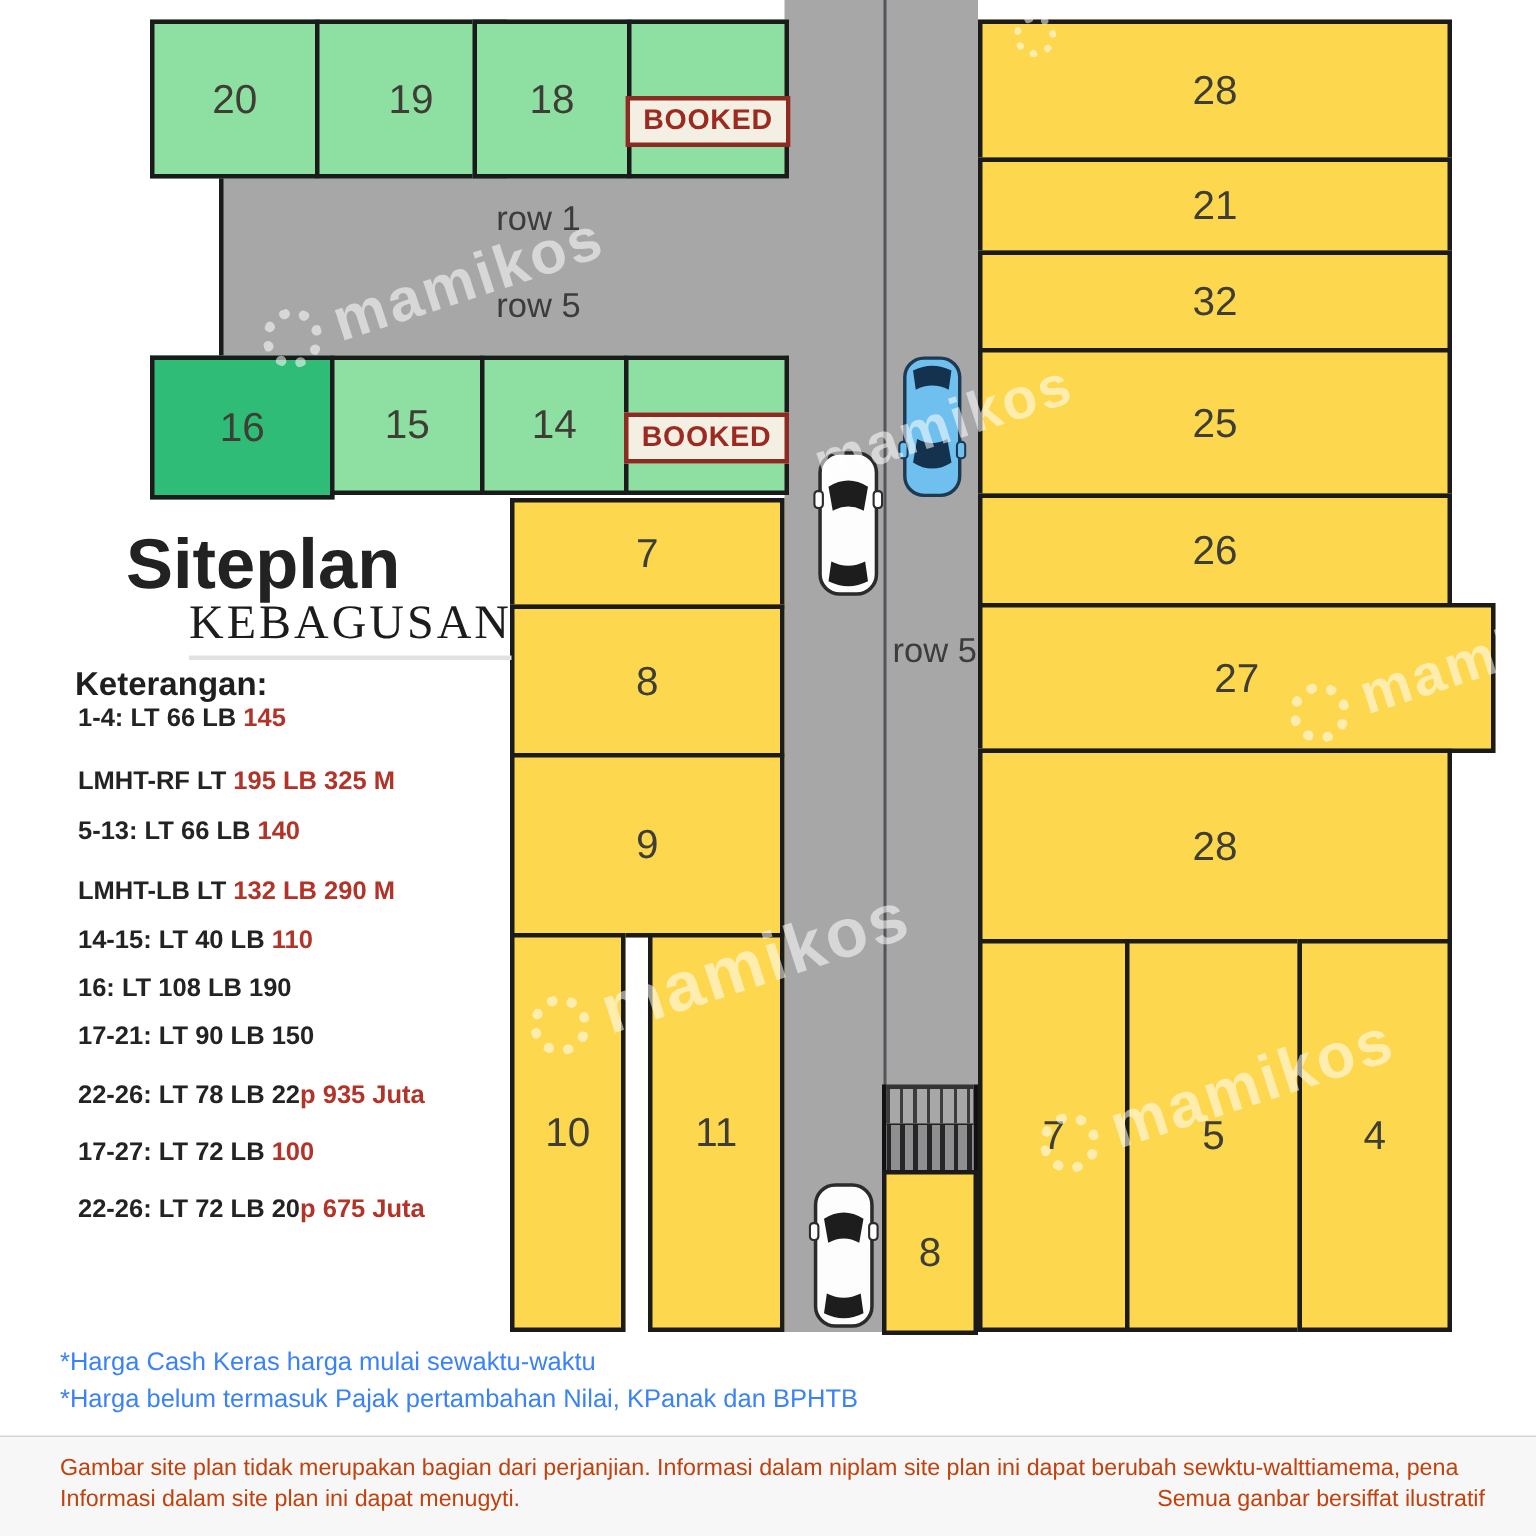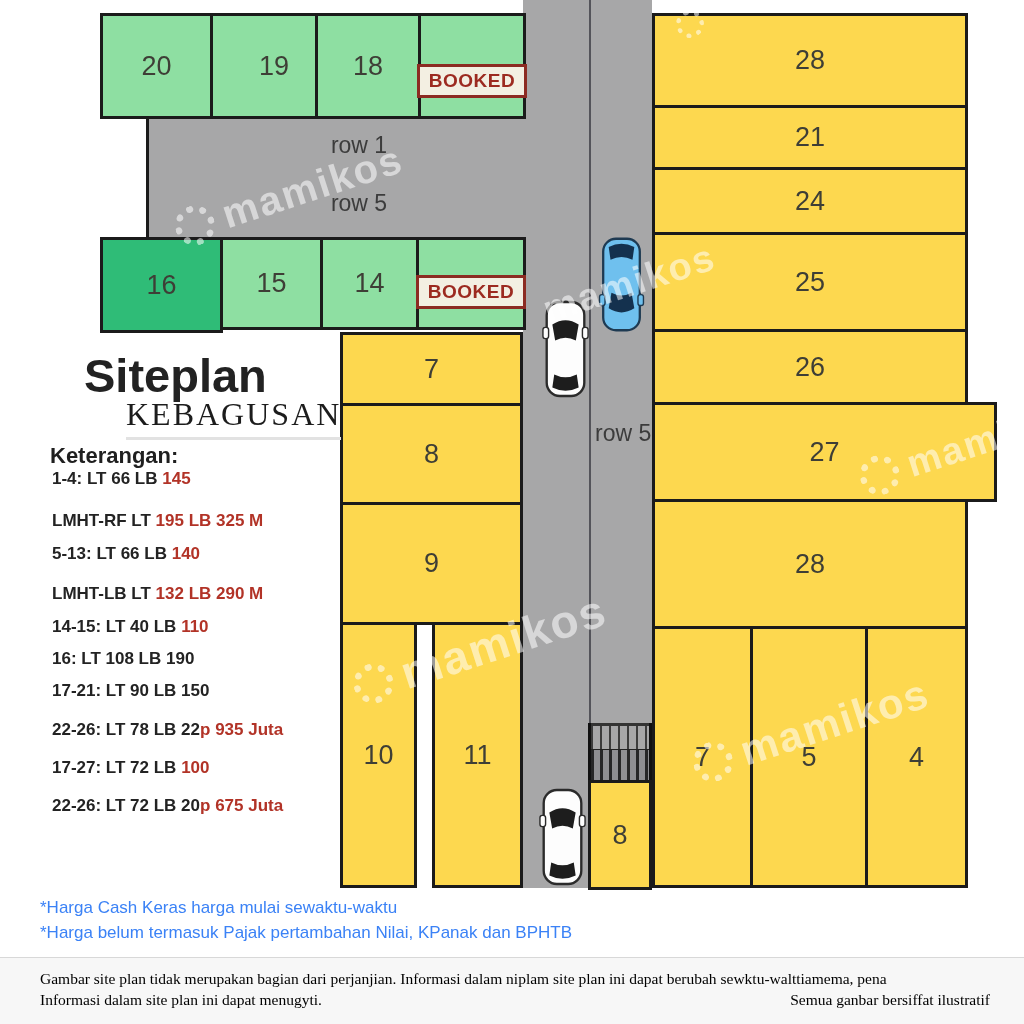--- a/index.html
+++ b/index.html
@@ -119,7 +119,7 @@
     <span class="num">21</span>
   </div>
   <div class="plot yellow" style="left:652px;top:167px;width:316px;height:68px">
-    <span class="num">24</span>
+    <span class="num">32</span>
   </div>
   <div class="plot yellow" style="left:652px;top:232px;width:316px;height:100px">
     <span class="num">25</span>

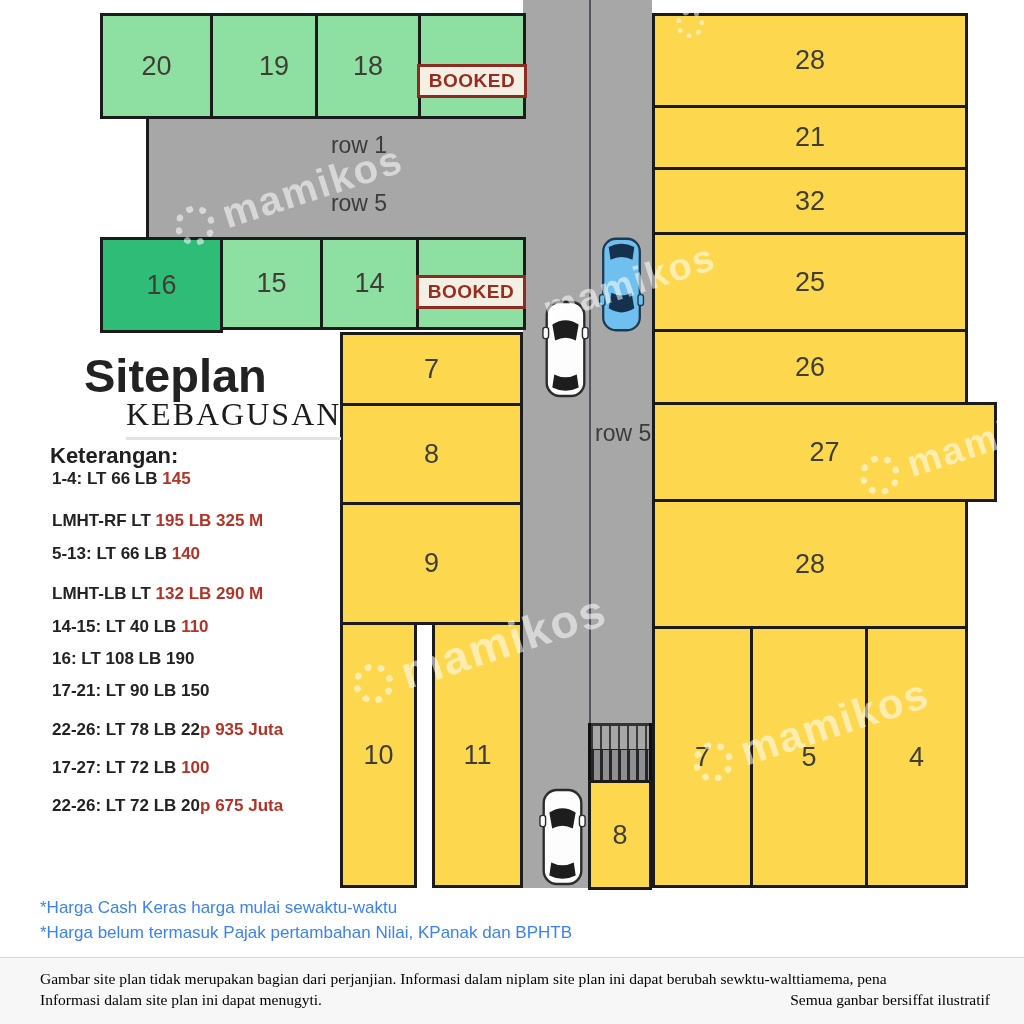--- a/index.html
+++ b/index.html
@@ -54,7 +54,7 @@
   .note { position:absolute; left:40px; font-size:17px; color:#3b82f6; }
   .footer-bg { position:absolute; left:0; top:957px; width:1024px; height:67px; background:#f7f7f7;
                border-top:1px solid #d8d8d8; }
-  .footer-line { position:absolute; font-size:15.5px; color:#000000; white-space:nowrap;font-family:Liberation Serif, serif; }
+  .footer-line { position:absolute; font-size:15.5px; color:#c2410c; white-space:nowrap; }
 </style>
 </head>
 <body>

